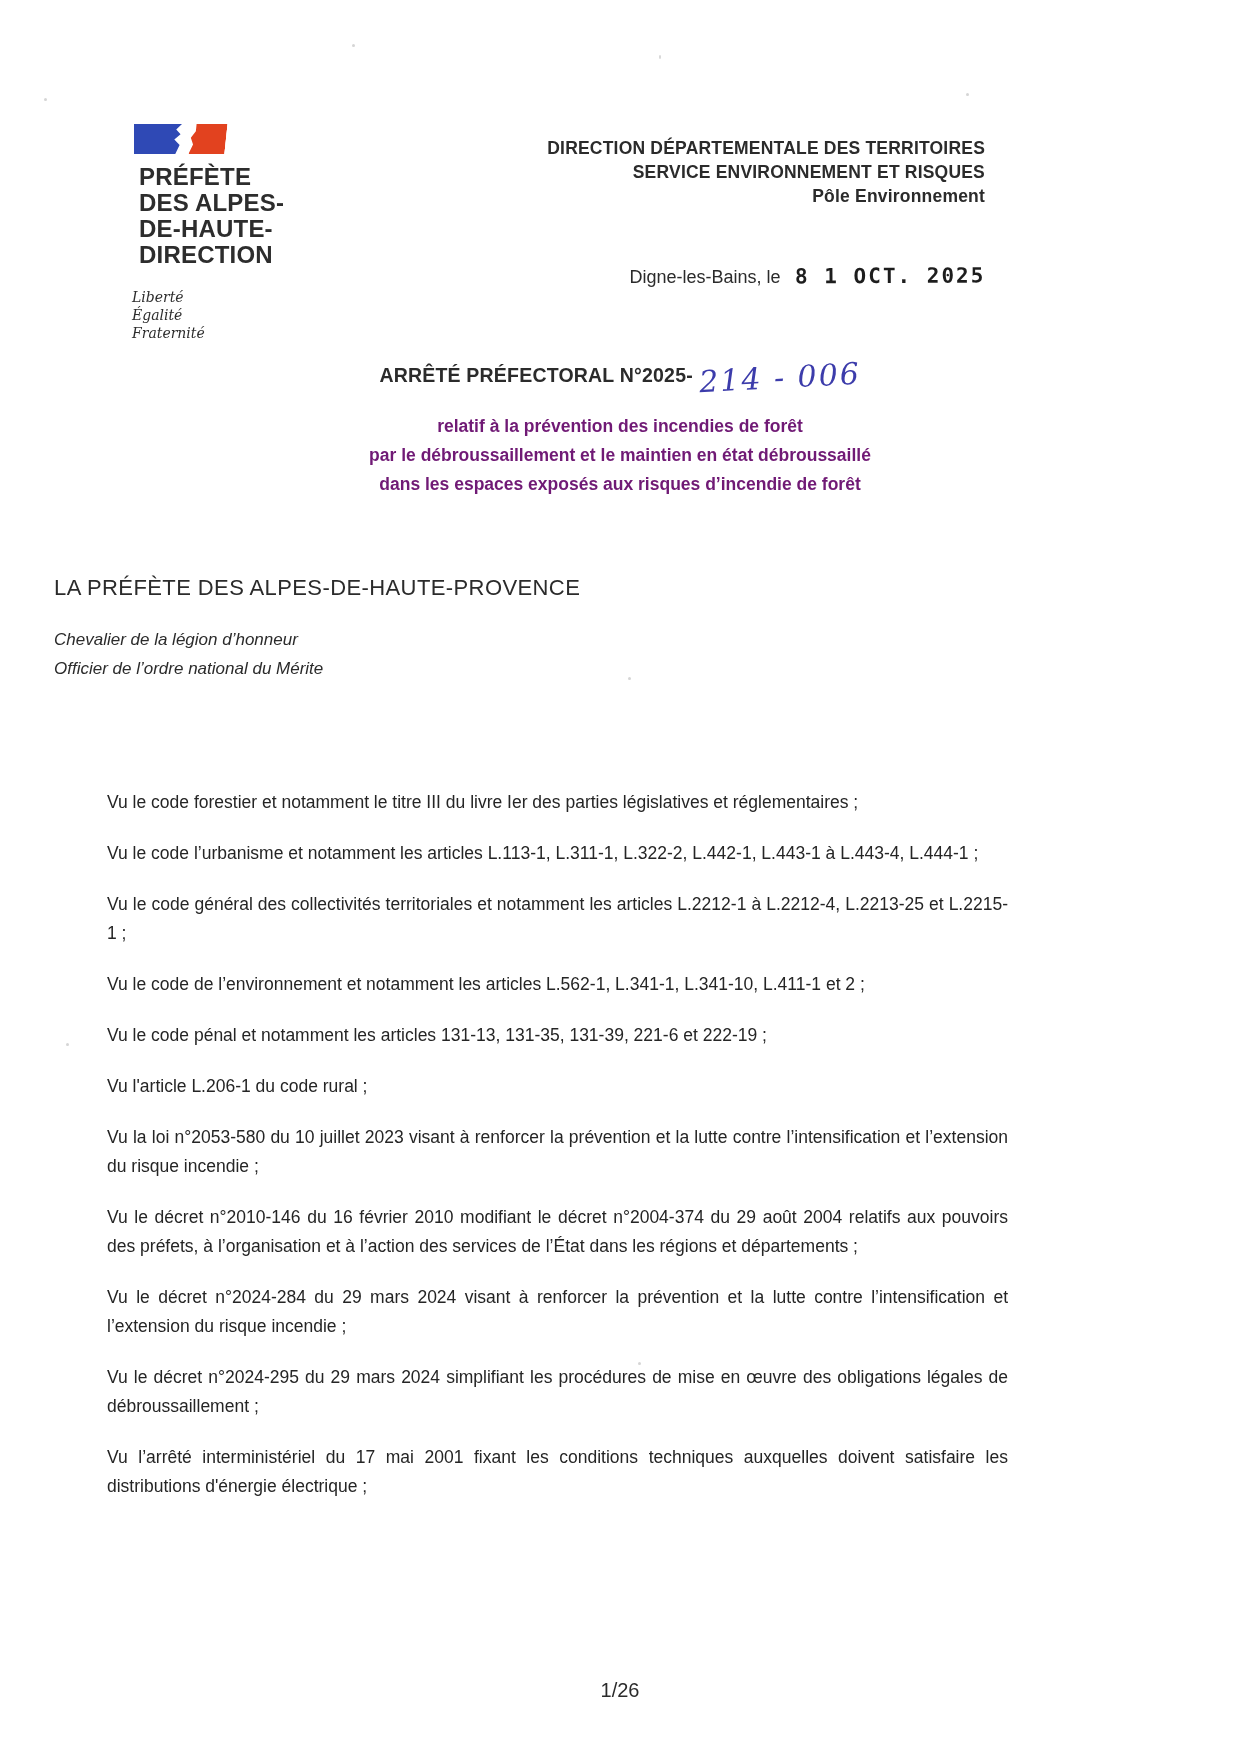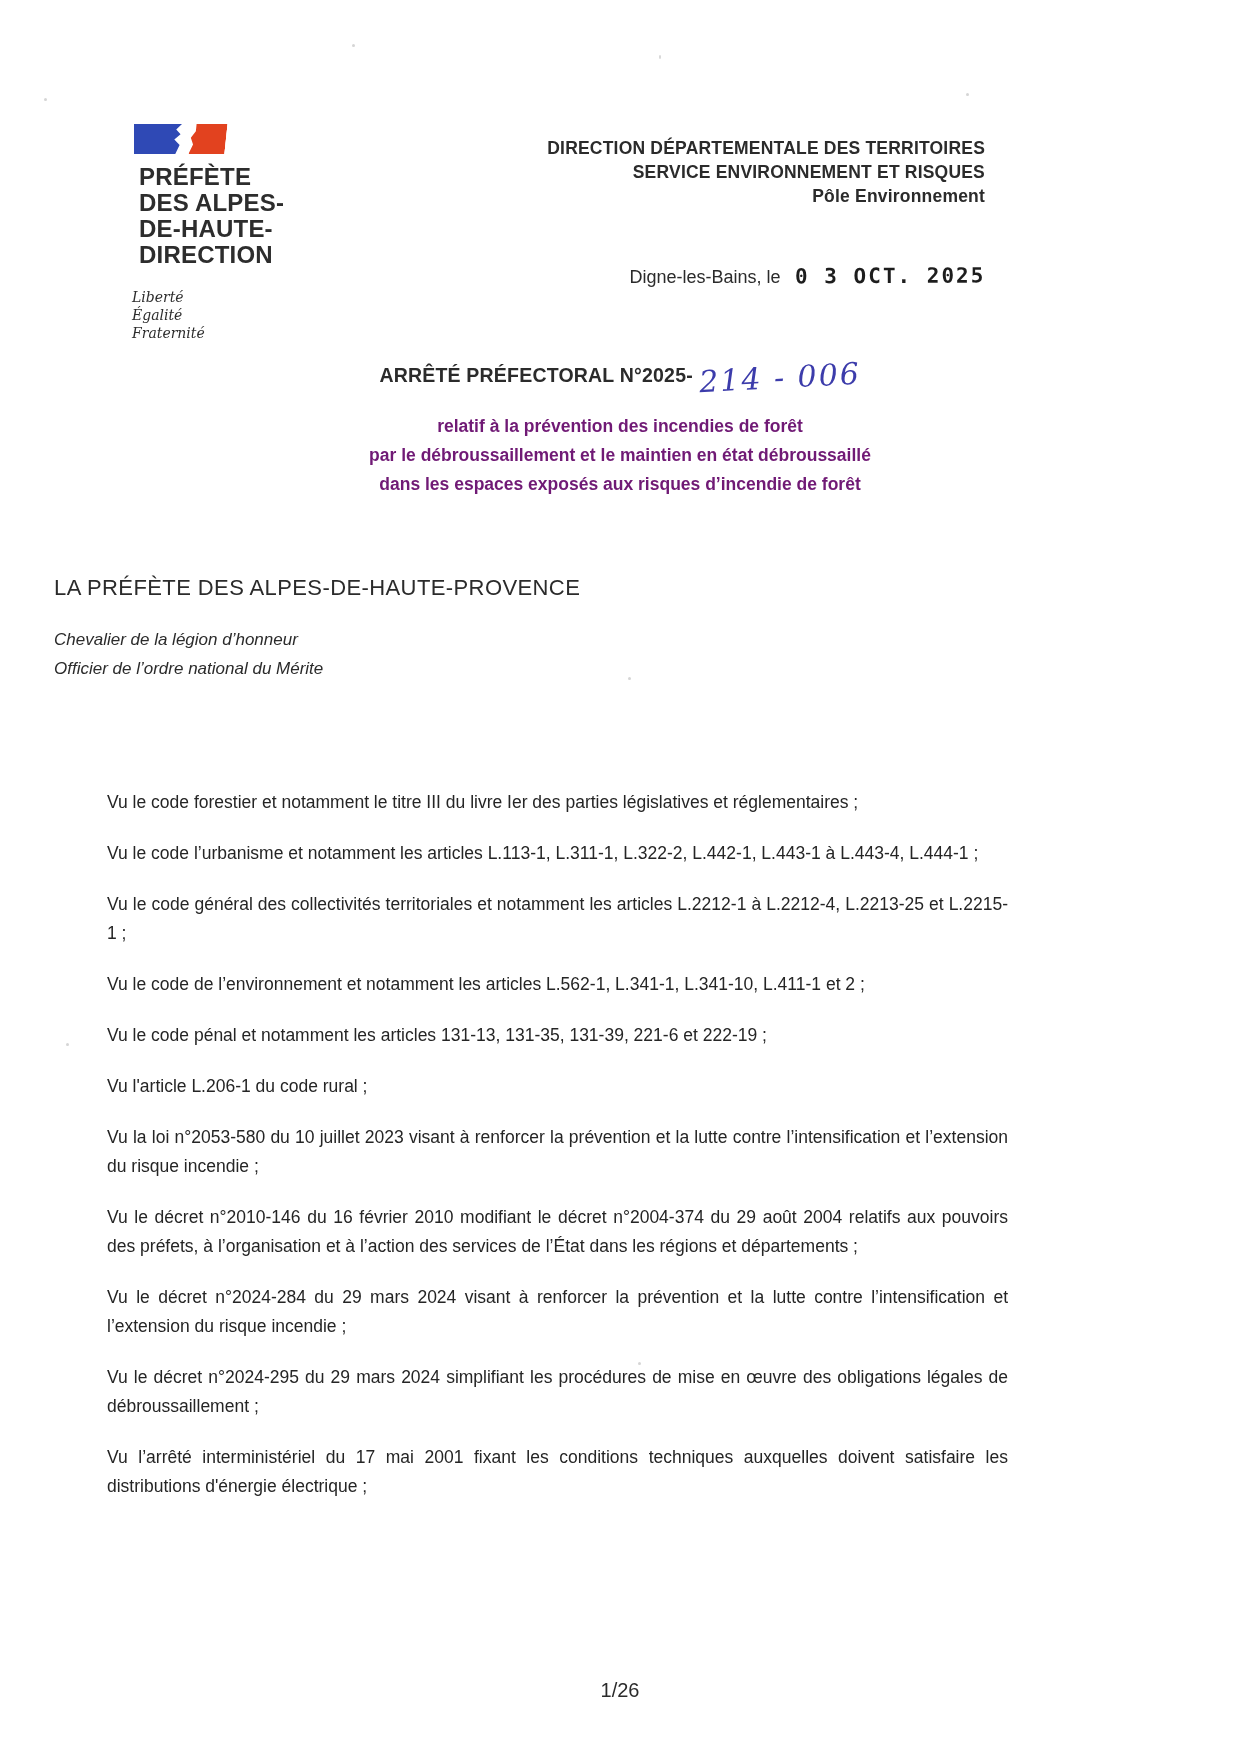--- a/index.html
+++ b/index.html
@@ -112,7 +112,7 @@
 
   <div class="dateline">
     <span class="place">Digne-les-Bains, le</span>
-    <span class="stamp">0 3 OCT. 2025</span>
+    <span class="stamp">8 1 OCT. 2025</span>
   </div>
 
   <div class="title-row">

